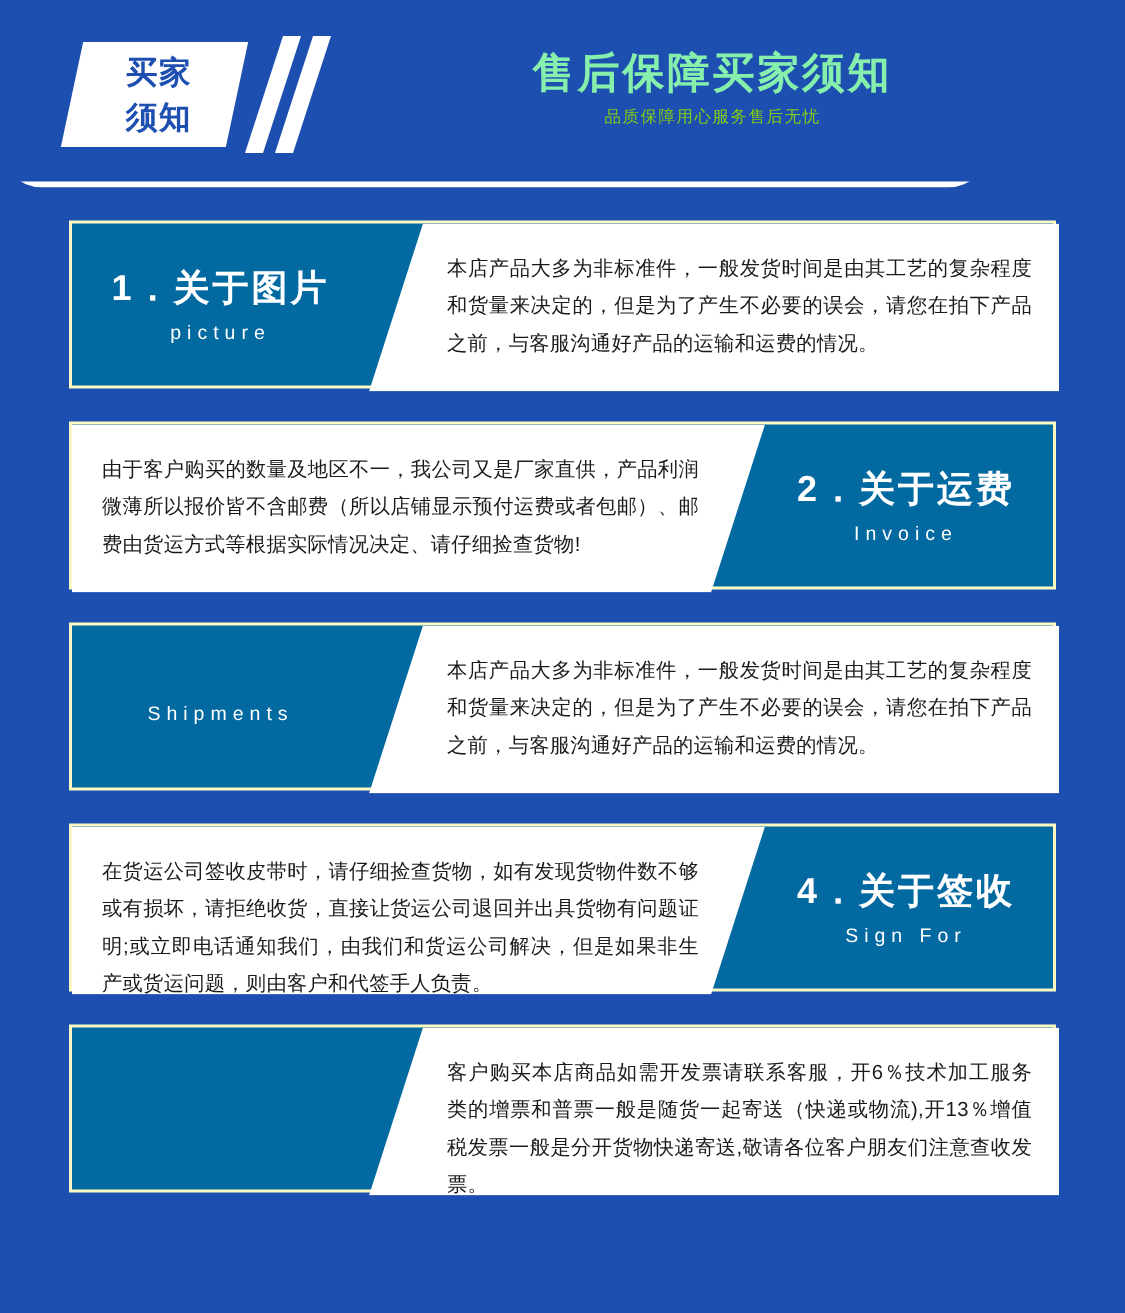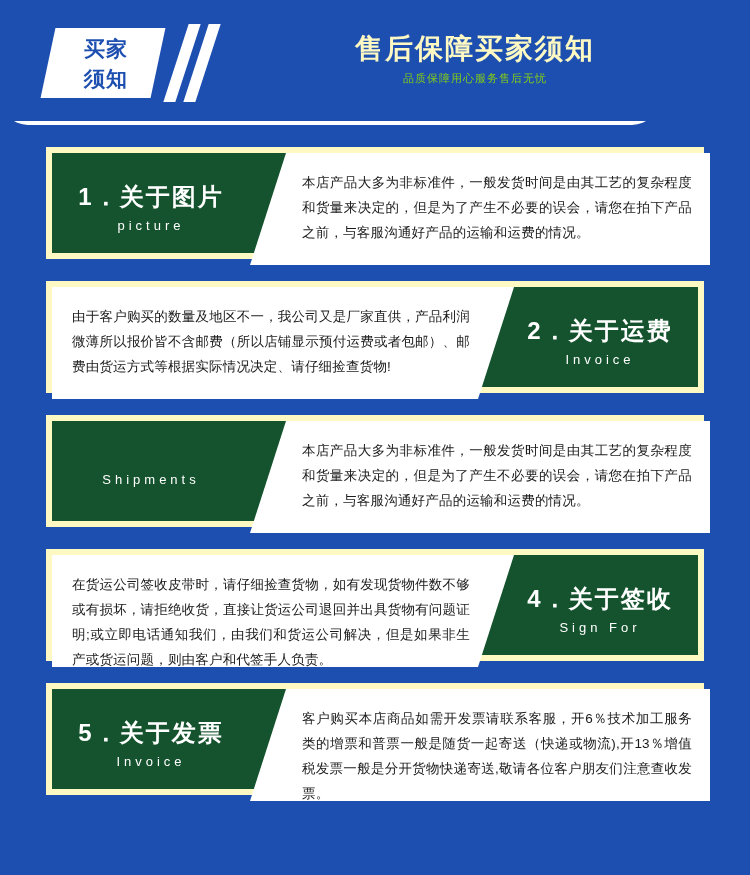--- a/index.html
+++ b/index.html
@@ -70,7 +70,7 @@
     text-align: center;
   }
   .header-title {
-    color: #fef9c3;
+    color: #86efac;
     font-size: 28px;
     font-weight: bold;
     letter-spacing: 2px;

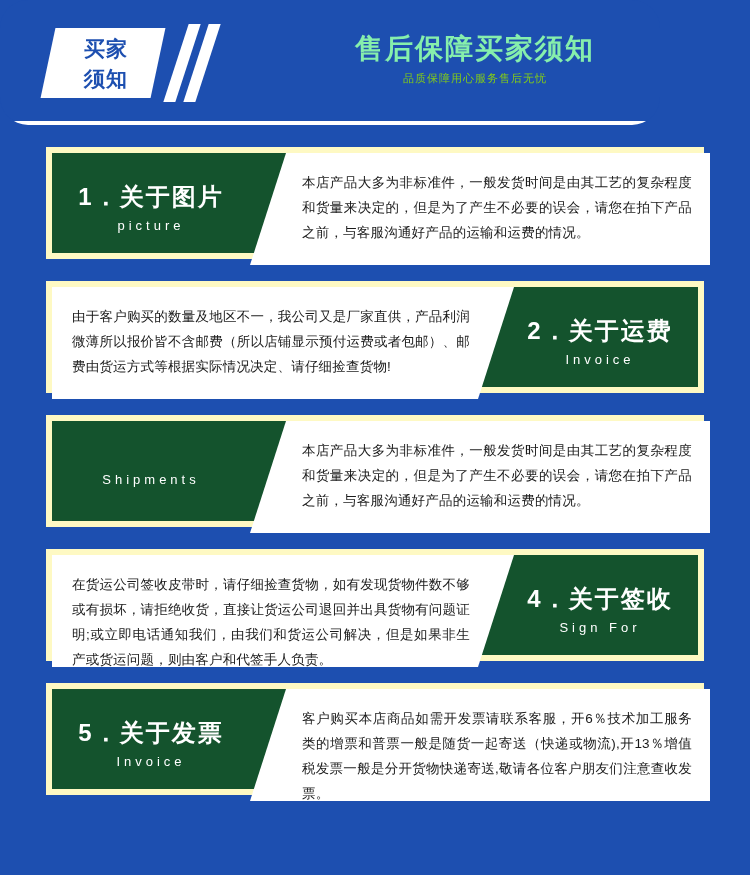--- a/index.html
+++ b/index.html
@@ -106,9 +106,9 @@
     position: relative;
     width: 658px;
     height: 112px;
-    border: 6px solid #fef9c3;
+    border: 2px solid #fef9c3;
     box-sizing: border-box;
-    background: #14532d;
+    background: #0369a1;
   }
 
   

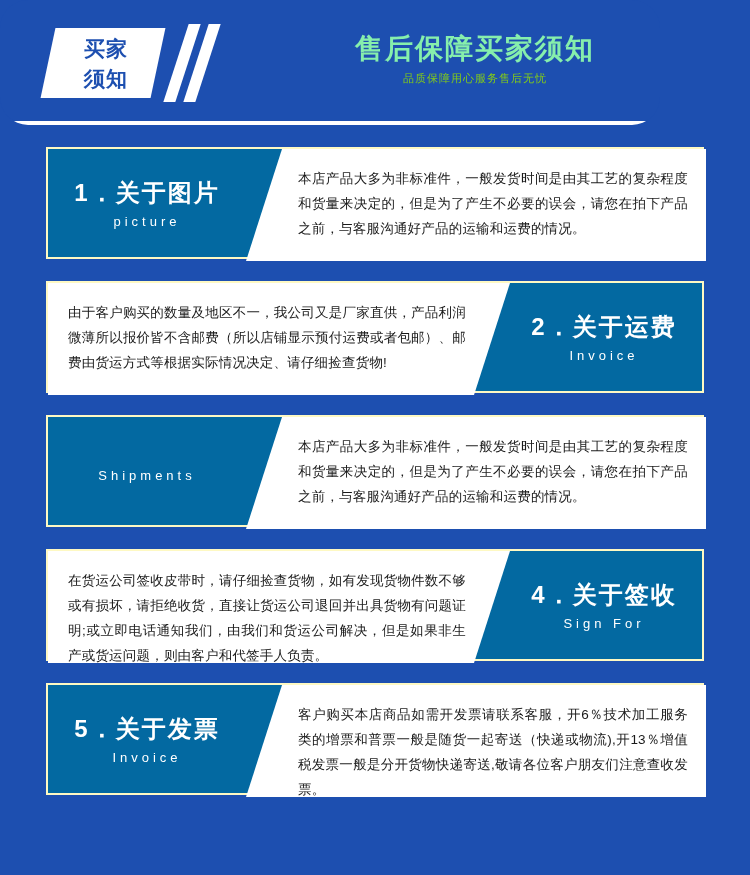--- a/index.html
+++ b/index.html
@@ -256,10 +256,6 @@
         <div class="panel">
           <div class="panel-text">客户购买本店商品如需开发票请联系客服，开6％技术加工服务类的增票和普票一般是随货一起寄送（快递或物流),开13％增值税发票一般是分开货物快递寄送,敬请各位客户朋友们注意查收发票。</div>
         </div>
-        <div class="label">
-          <div class="label-cn">5．关于发票</div>
-          <div class="label-en">Invoice</div>
-        </div>
       </div>
     </div>
 

